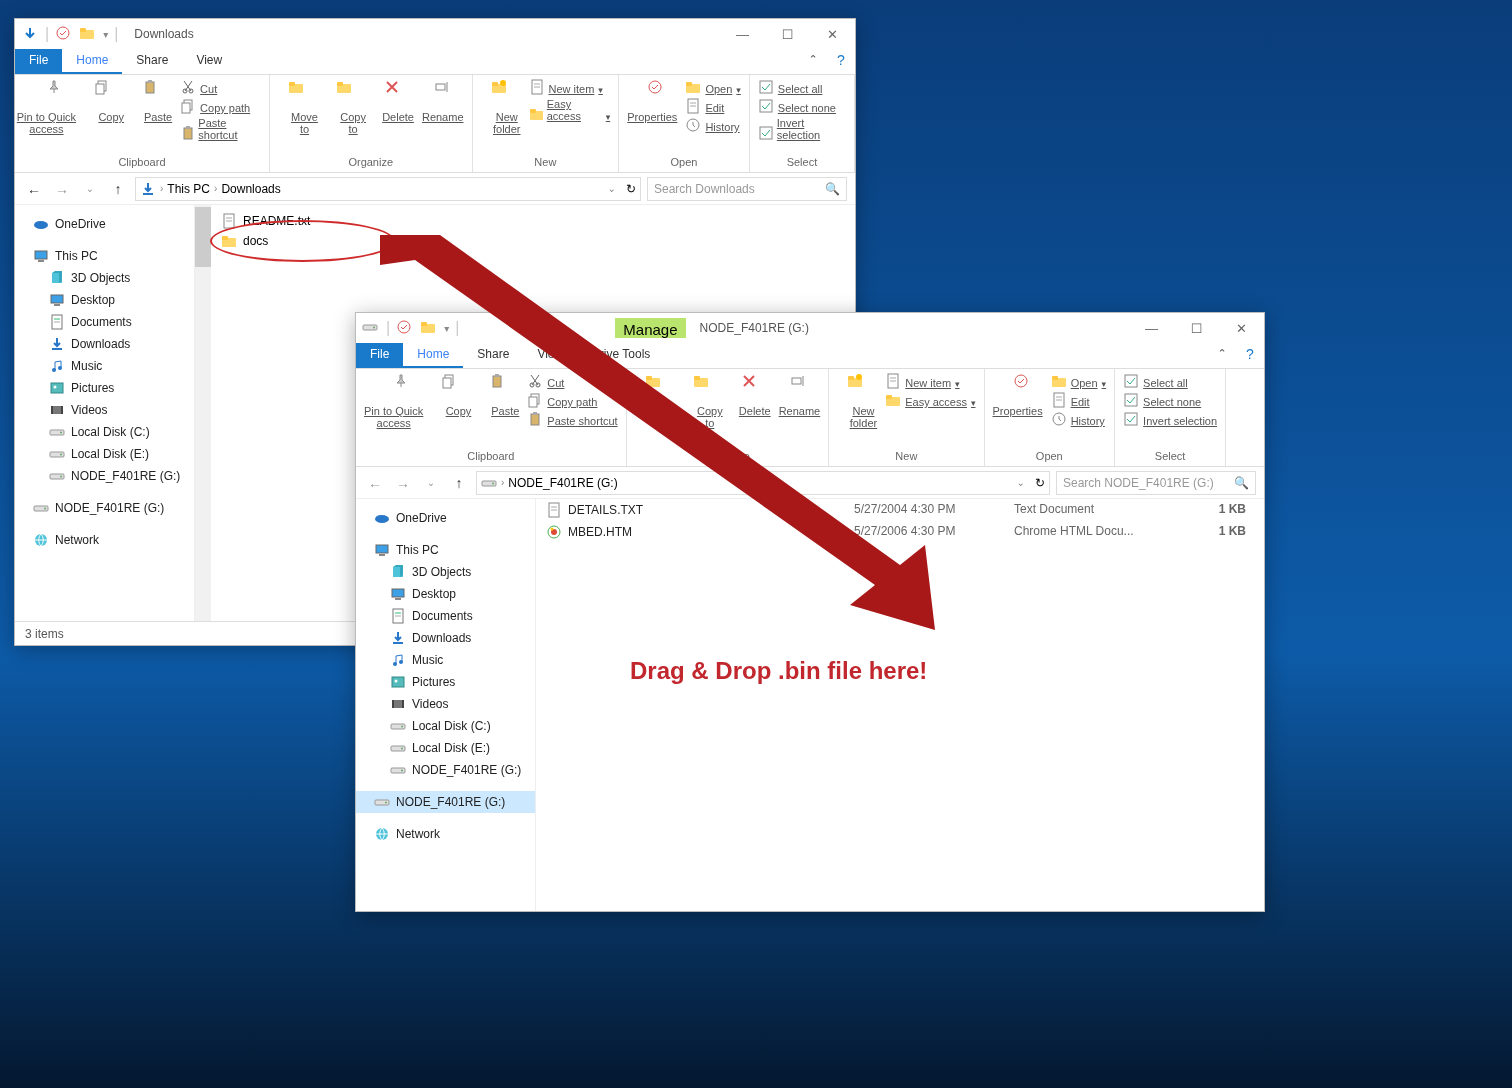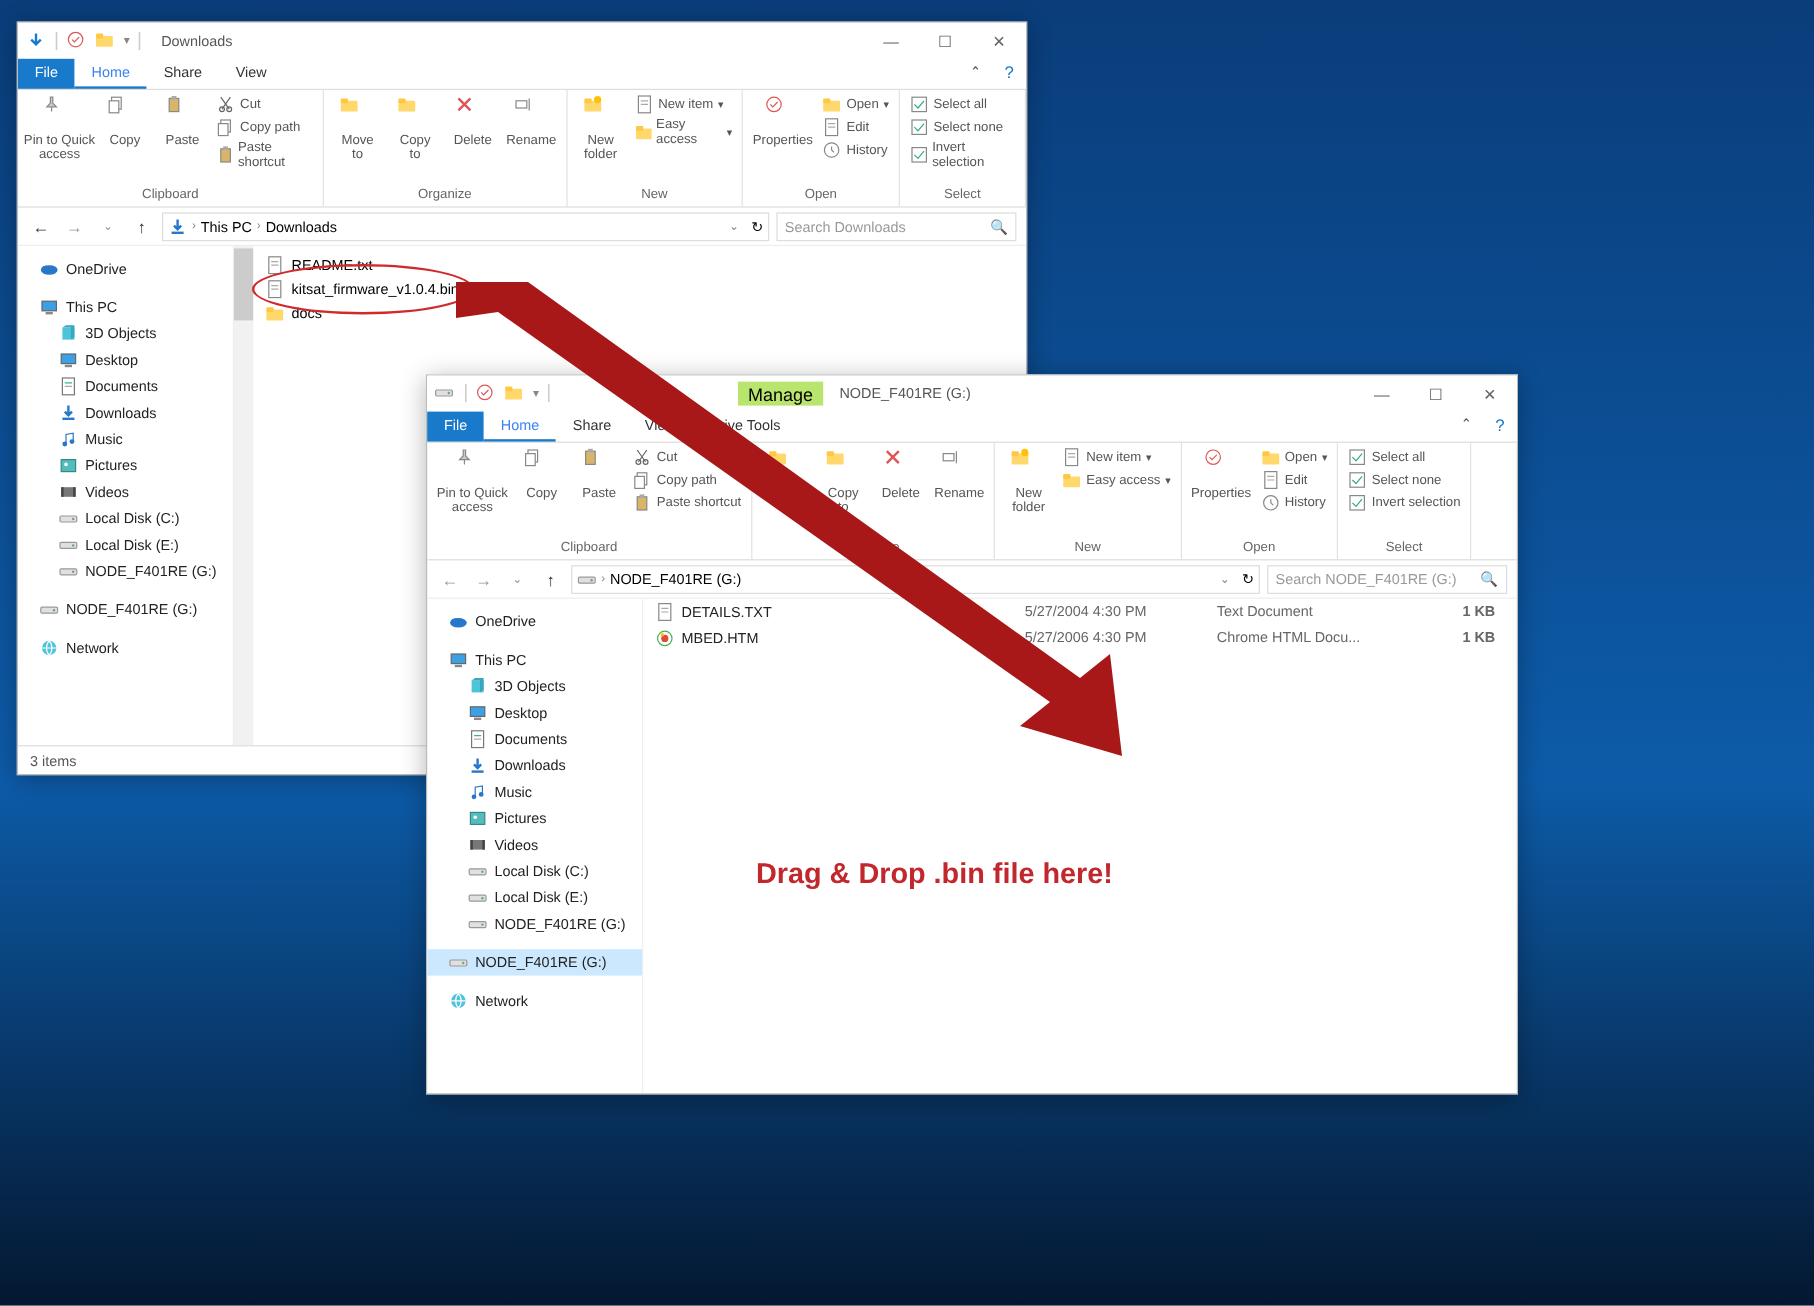--- a/index.html
+++ b/index.html
@@ -33,7 +33,7 @@
 .group { border-right: 1px solid #e2e2e2; padding: 4px 8px 2px; display: flex; flex-direction: column; align-items: center; }
 .group-body { flex: 1; display: flex; gap: 8px; align-items: flex-start; }
 .group-label { font-size: 11px; color: #666; padding: 2px; }
-.rb { display: flex; flex-direction: column; align-items: center; font-size: 11px; color: #555; cursor: pointer; gap: 2px; min-width: 40px; }
+.rb { display: flex; flex-direction: column; align-items: flex-end; font-size: 11px; color: #555; cursor: pointer; gap: 2px; min-width: 40px; text-decoration: underline; }
 .rb svg { width: 30px; height: 30px; }
 .rb.small { flex-direction: row; gap: 4px; min-width: auto; }
 .rb.small svg { width: 16px; height: 16px; }

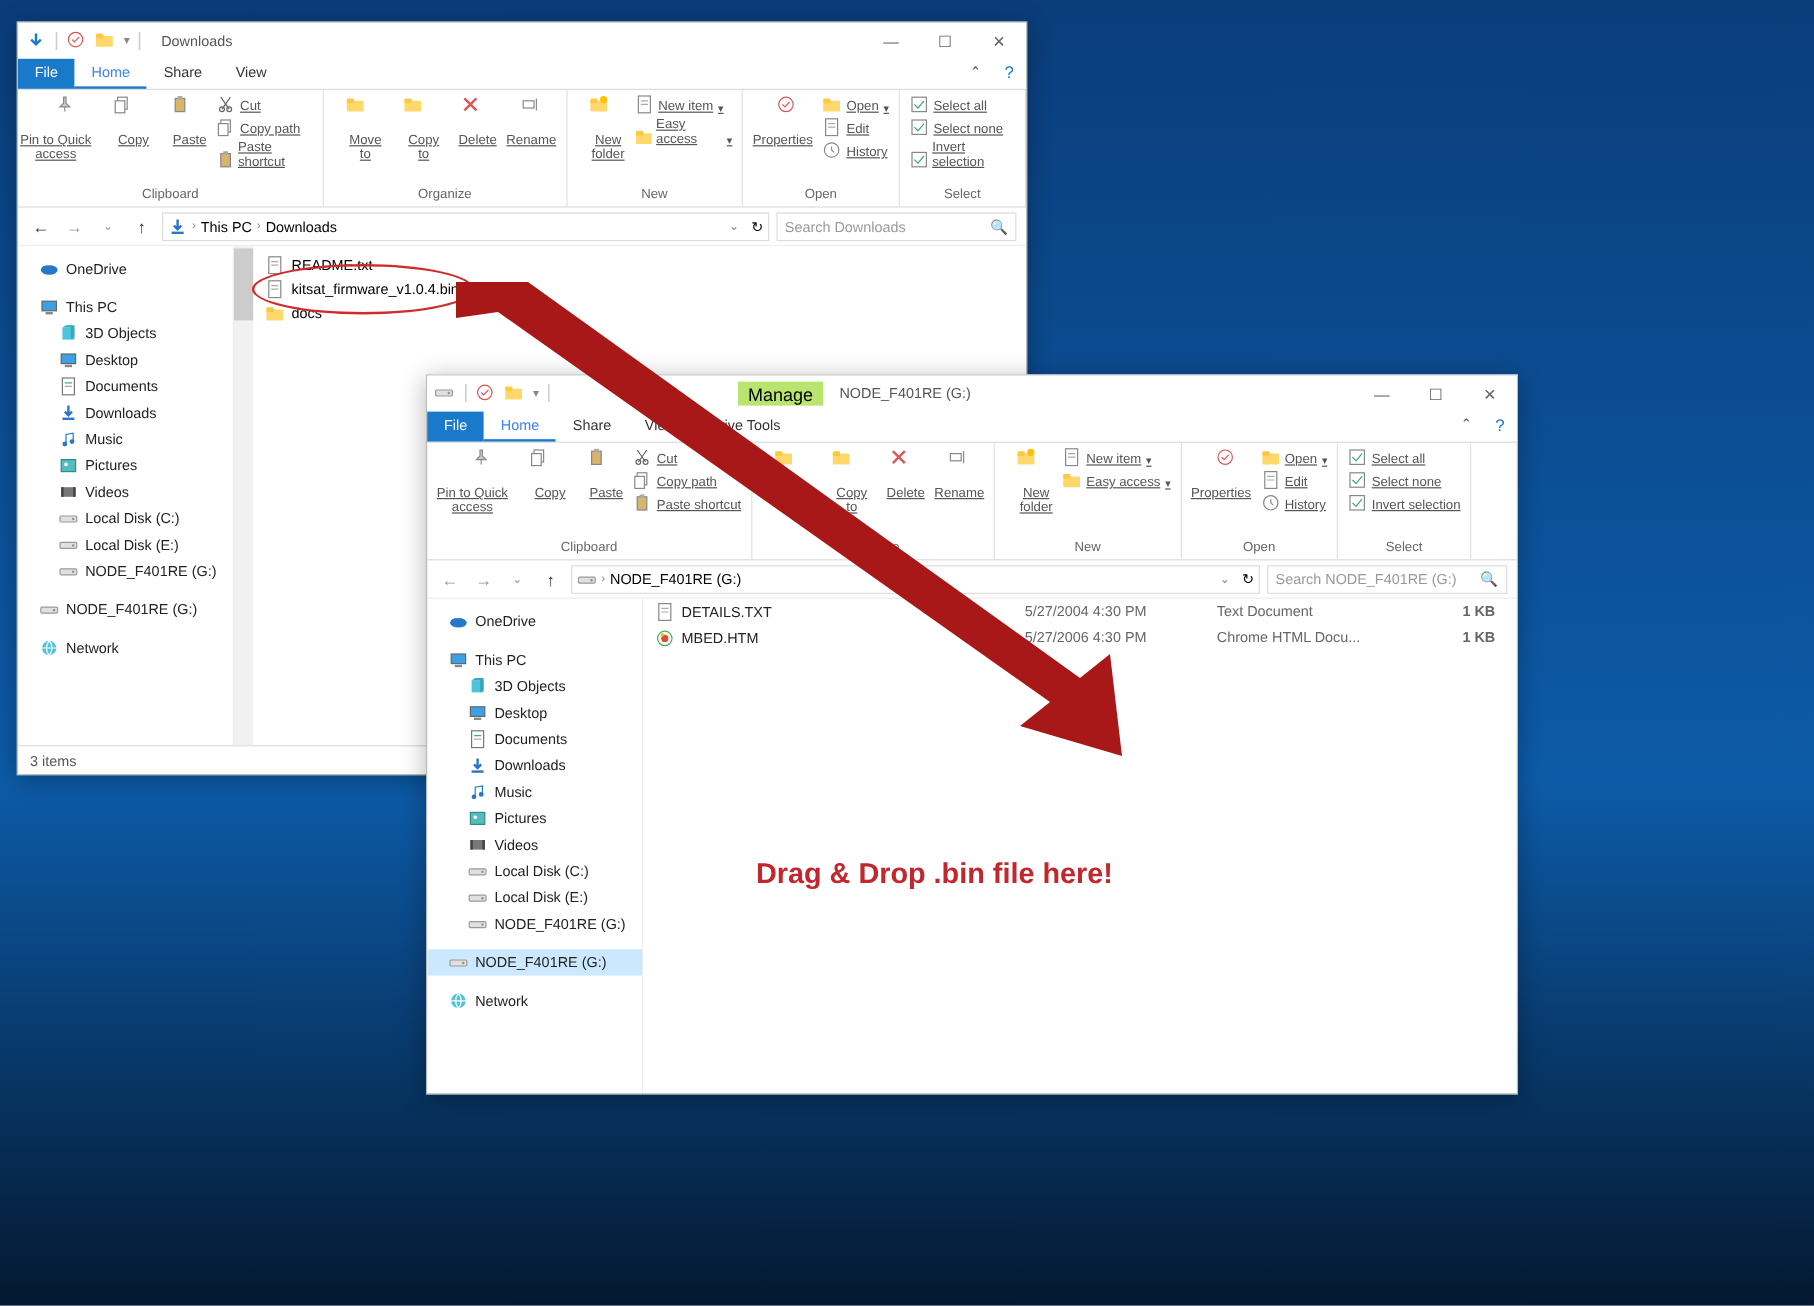--- a/index.html
+++ b/index.html
@@ -509,12 +509,6 @@
         </div>
       <div class="file-row">
           <svg>
-            <use href="#i-file"></use>
-          </svg>
-          <span>kitsat_firmware_v1.0.4.bin</span>
-        </div>
-      <div class="file-row">
-          <svg>
             <use href="#i-folder"></use>
           </svg>
           <span>docs</span>

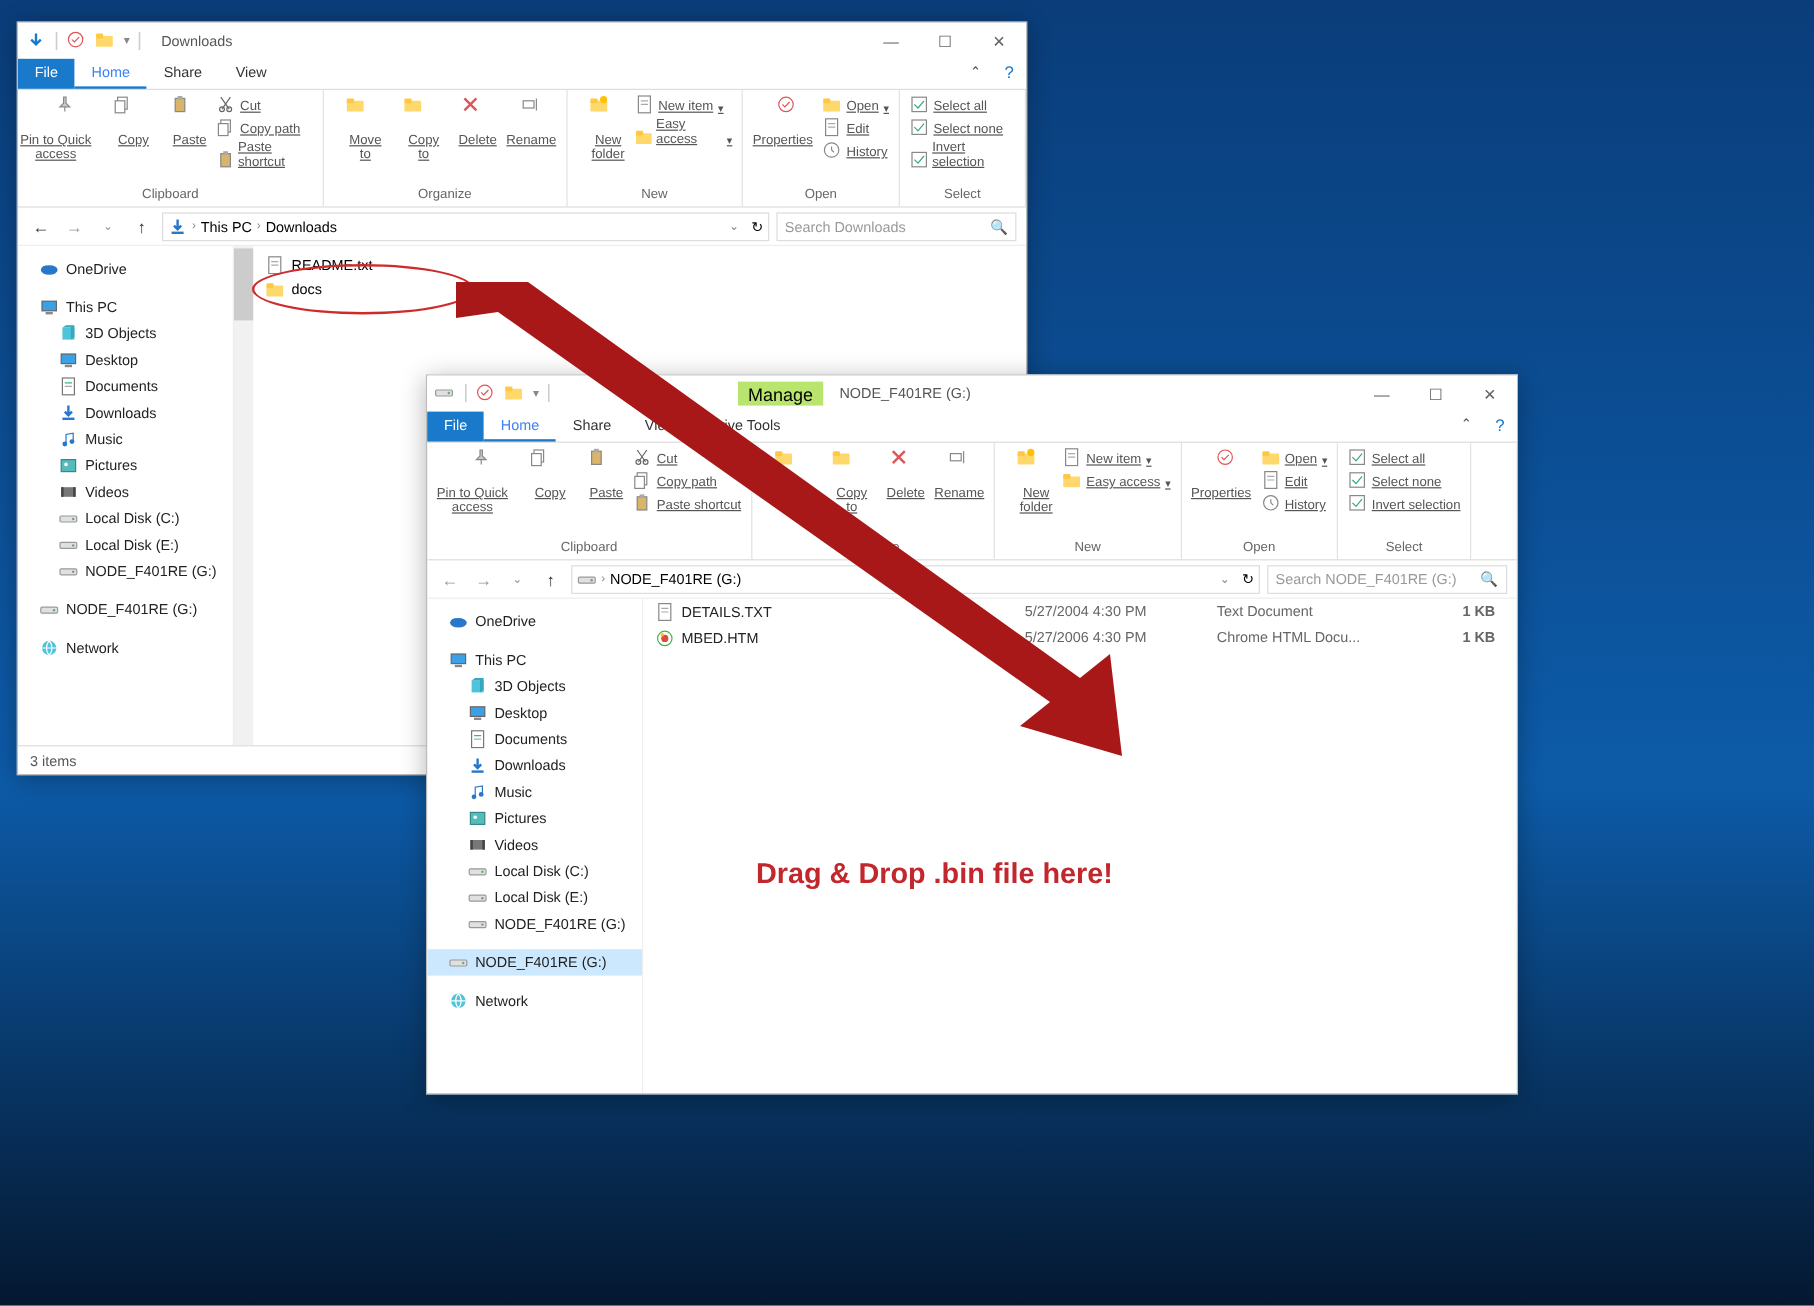--- a/index.html
+++ b/index.html
@@ -869,6 +869,6 @@
   <polygon points="0,0 60,0 520,330 545,310 555,395 470,370 495,350 35,25 0,30" fill="#a81818"></polygon>
 </svg>
 
-<div class="drop-text" style="left:630px;top:715px">Drag &amp; Drop .bin file here!</div>
+<div class="drop-text" style="left:630px;top:657px">Drag &amp; Drop .bin file here!</div>
 
 </body></html>

